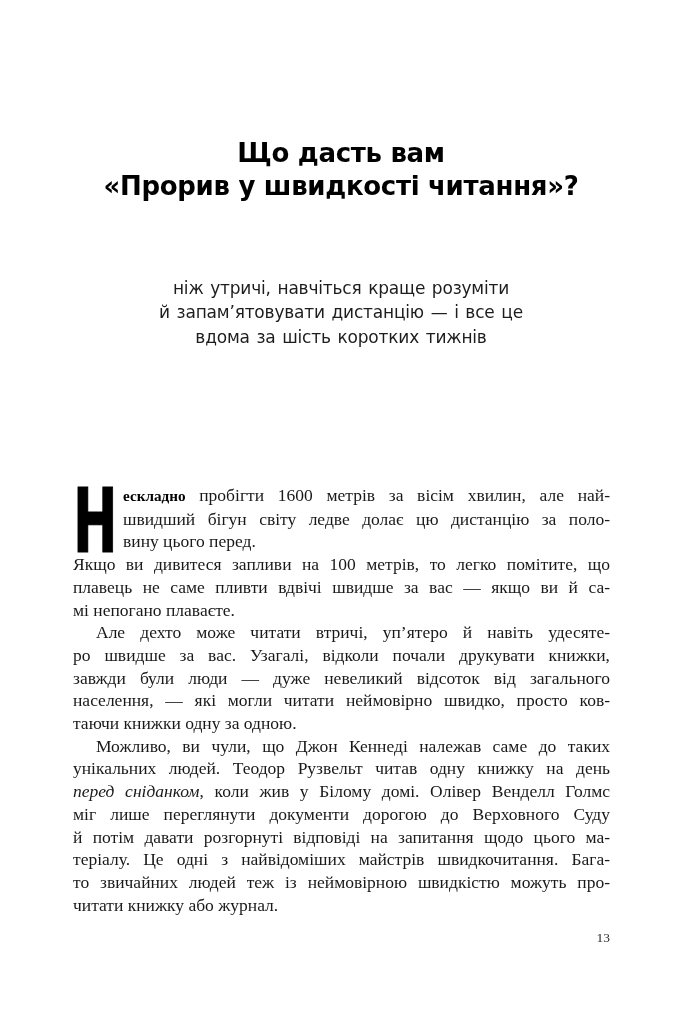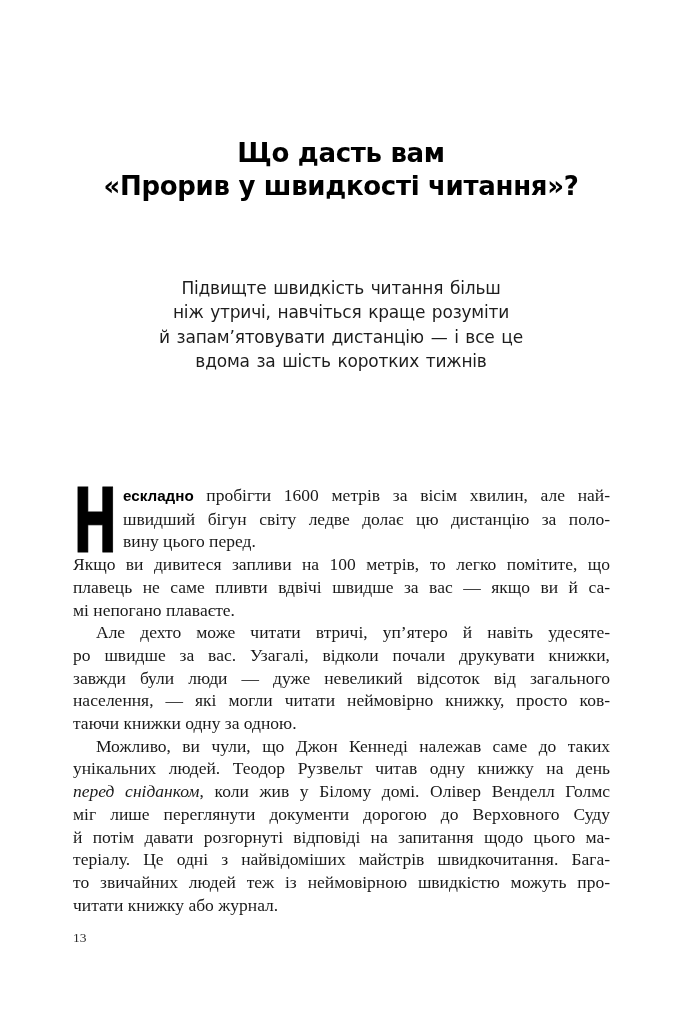--- a/index.html
+++ b/index.html
@@ -103,7 +103,6 @@
   </div>
 
   <div class="chapter-subtitle">
-    <div>Підвищте швидкість читання більш</div>
     <div>ніж утричі, навчіться краще розуміти</div>
     <div>й запам’ятовувати дистанцію — і все це</div>
     <div>вдома за шість коротких тижнів</div>

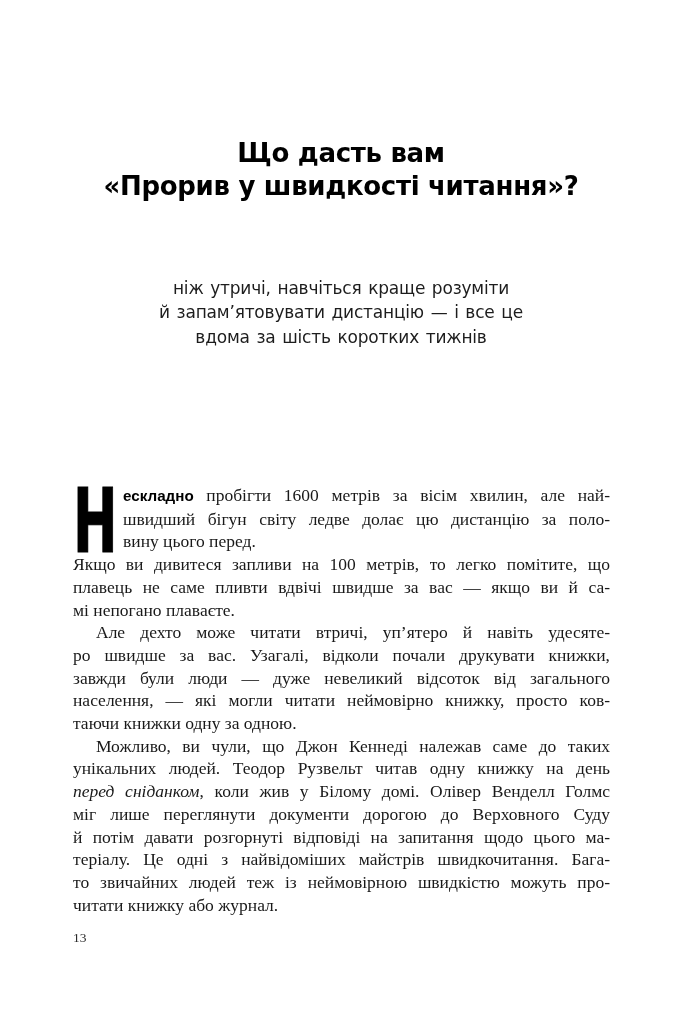--- a/index.html
+++ b/index.html
@@ -75,7 +75,7 @@
     -webkit-text-stroke: 1px #000000;
   }
   .lead {
-    font-family: Liberation Sans, sans-serif;
+    font-family: Liberation Serif, serif;
     font-weight: bold;
     font-size: 15.2px;
     color: #000000;

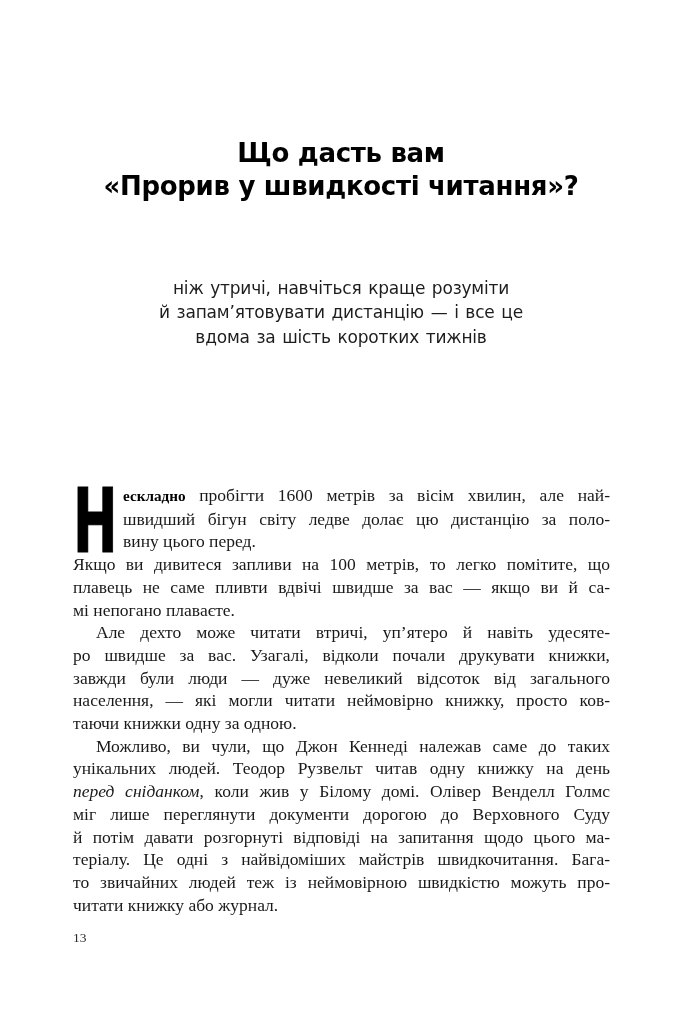--- a/index.html
+++ b/index.html
@@ -124,7 +124,7 @@
         <div class="bline indent"><span>Але дехто може читати втричі, уп’ятеро й навіть удесяте-</span></div>
         <div class="bline"><span>ро швидше за вас. Узагалі, відколи почали друкувати книжки,</span></div>
         <div class="bline"><span>завжди були люди — дуже невеликий відсоток від загального</span></div>
-        <div class="bline"><span>населення, — які могли читати неймовірно книжку, просто ков-</span></div>
+        <div class="bline"><span>населення, — які могли читати неймовірно швидко, просто ков-</span></div>
         <div class="bline last"><span>таючи книжки одну за одною.</span></div>
       </div>
       <div class="para">

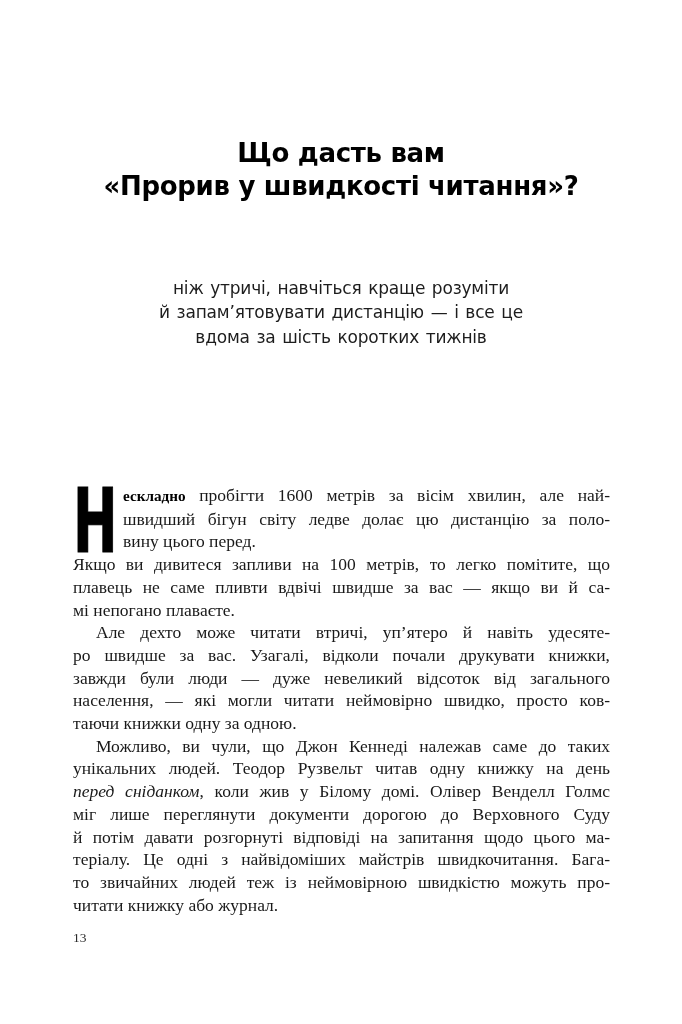--- a/index.html
+++ b/index.html
@@ -86,7 +86,7 @@
     left: 73px;
     top: 922px;
     width: 537px;
-    text-align: left;
+    text-align: right;
     font-family: "Liberation Serif", serif;
     font-size: 13.5px;
     color: #2a2a2a;

